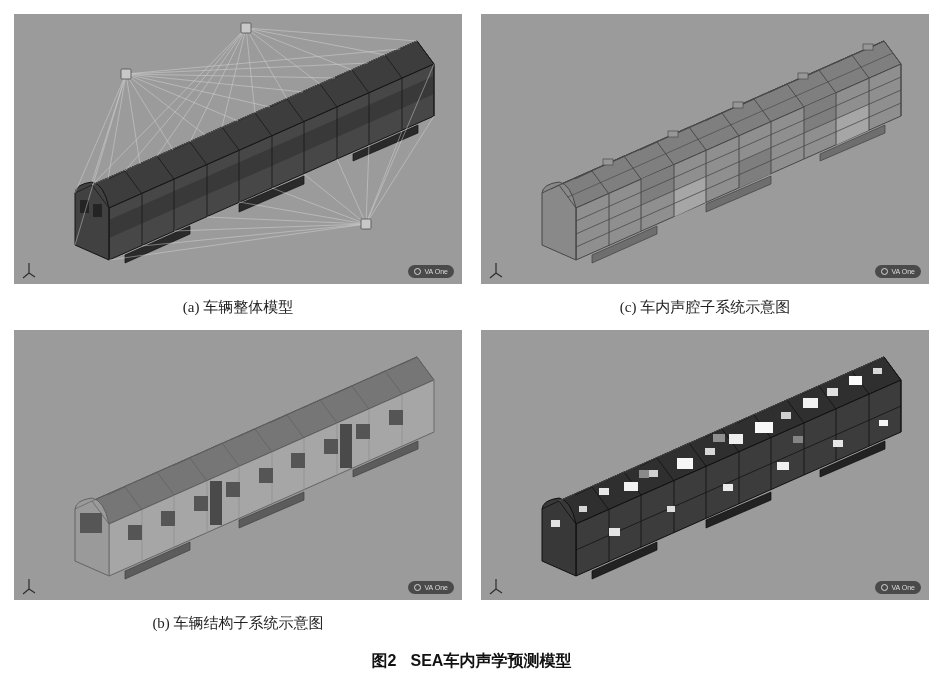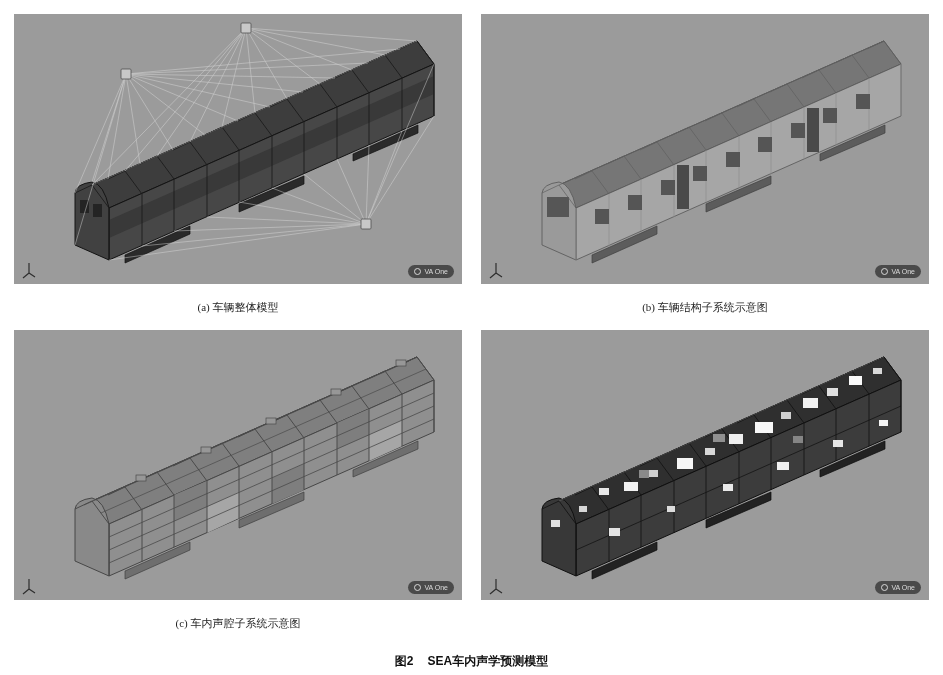--- a/index.html
+++ b/index.html
@@ -29,7 +29,7 @@
   .va-text{color:#dddddd;font-size:7px;line-height:8px;white-space:nowrap;}
   figcaption.sub-caption{
     height:46px;display:flex;align-items:center;justify-content:center;
-    font-family:"Liberation Serif",serif;font-size:11px;color:#1f1f1f;
+    font-family:"Liberation Serif",serif;font-size:15px;color:#1f1f1f;
   }
   .main-caption{
     height:30px;display:flex;align-items:center;justify-content:center;

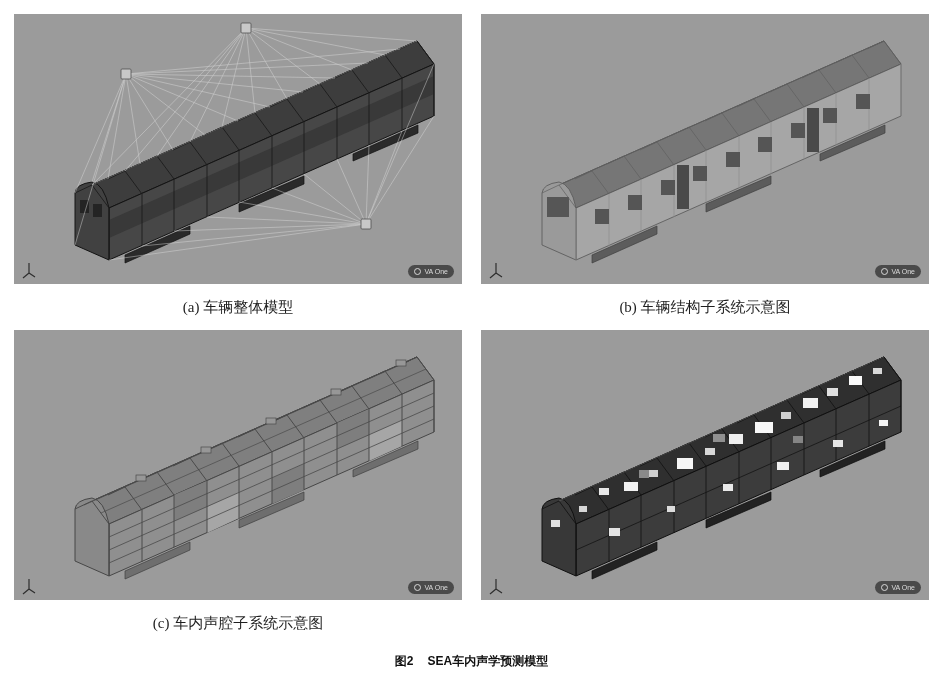--- a/index.html
+++ b/index.html
@@ -82,6 +82,48 @@
         </div>
       </div>
       <figcaption class="sub-caption">(a) 车辆整体模型</figcaption>
+    </figure>
+
+    <figure>
+      <div class="canvas">
+        <svg class="model" viewBox="0 0 448 270">
+          <g>
+            <path d="M78,171 L403,27 L386,35 L61,179 Z" fill="#9c9c9c" stroke="#474747" stroke-width="1"></path>
+            <path d="M95,194 L420,50 L403,27 L78,171 Z" fill="#7f7f7f" stroke="#474747" stroke-width="1"></path>
+            <path d="M95,246 L420,102 L420,50 L95,194 Z" fill="#8f8f8f" stroke="#474747" stroke-width="1"></path>
+            <path d="M61,231 L95,246 L95,194 Q90,170 78,168 Q62,170 61,179 Z" fill="#898989" stroke="#474747" stroke-width="1"></path>
+            <g>
+              <path d="M160,165 L193,151 L193,177 L160,191 Z" fill="#7e7e7e"></path>
+              <path d="M258,148 L290,134 L290,160 L258,174 Z" fill="#7e7e7e"></path>
+              <path d="M323,93 L355,79 L355,105 L323,119 Z" fill="#7e7e7e"></path>
+              <path d="M193,177 L225,162 L225,188 L193,203 Z" fill="#a6a6a6"></path>
+              <path d="M355,105 L388,90 L388,116 L355,131 Z" fill="#a6a6a6"></path>
+            </g>
+            <path d="M95,194 V246 M128,180 V232 M160,165 V217 M193,151 V203 M225,136 V188 M258,122 V174 M290,108 V160 M323,93 V145 M355,79 V131 M388,64 V116 M420,50 V102" stroke="#4a4a4a" stroke-width="1" fill="none"></path>
+            <path d="M95,207 L420,63 M95,220 L420,76 M95,233 L420,89" stroke="#4a4a4a" stroke-width="0.8" fill="none"></path>
+            <path d="M95,194 L78,171 L61,179 M128,180 L111,157 L94,165 M160,165 L143,142 L126,150 M193,151 L176,128 L159,136 M225,136 L208,113 L191,121 M258,122 L241,99 L224,107 M290,108 L273,85 L256,93 M323,93 L306,70 L289,78 M355,79 L338,56 L321,64 M388,64 L371,41 L354,49 M420,50 L403,27 L386,35" stroke="#4a4a4a" stroke-width="1" fill="none"></path>
+            <path d="M78,171 L403,27 M87,183 L412,39 M70,175 L395,31" stroke="#4a4a4a" stroke-width="0.7" fill="none"></path>
+            <g fill="#979797" stroke="#4a4a4a" stroke-width="0.7">
+              <rect x="122" y="145" width="10" height="6"></rect>
+              <rect x="187" y="117" width="10" height="6"></rect>
+              <rect x="252" y="88" width="10" height="6"></rect>
+              <rect x="317" y="59" width="10" height="6"></rect>
+              <rect x="382" y="30" width="10" height="6"></rect>
+            </g>
+            <path d="M111,241 L176,212 L176,220 L111,249 Z M225,190 L290,162 L290,170 L225,198 Z M339,140 L404,111 L404,119 L339,147 Z" fill="#6e6e6e" stroke="#3f3f3f" stroke-width="0.7"></path>
+          </g>
+        </svg>
+        <div class="axes-icon">
+          <svg viewBox="0 0 18 20" width="18" height="20">
+              <path d="M9,3 V13 M9,13 L3,18 M9,13 L15,17" stroke="#2e2e2e" stroke-width="1.2" fill="none"></path>
+            </svg>
+        </div>
+        <div class="va-badge">
+          <span class="va-dot"></span>
+          <span class="va-text">VA One</span>
+        </div>
+      </div>
+      <figcaption class="sub-caption">(c) 车内声腔子系统示意图</figcaption>
     </figure>
 
     <figure>
@@ -125,48 +167,6 @@
         </div>
       </div>
       <figcaption class="sub-caption">(b) 车辆结构子系统示意图</figcaption>
-    </figure>
-
-    <figure>
-      <div class="canvas">
-        <svg class="model" viewBox="0 0 448 270">
-          <g>
-            <path d="M78,171 L403,27 L386,35 L61,179 Z" fill="#9c9c9c" stroke="#474747" stroke-width="1"></path>
-            <path d="M95,194 L420,50 L403,27 L78,171 Z" fill="#7f7f7f" stroke="#474747" stroke-width="1"></path>
-            <path d="M95,246 L420,102 L420,50 L95,194 Z" fill="#8f8f8f" stroke="#474747" stroke-width="1"></path>
-            <path d="M61,231 L95,246 L95,194 Q90,170 78,168 Q62,170 61,179 Z" fill="#898989" stroke="#474747" stroke-width="1"></path>
-            <g>
-              <path d="M160,165 L193,151 L193,177 L160,191 Z" fill="#7e7e7e"></path>
-              <path d="M258,148 L290,134 L290,160 L258,174 Z" fill="#7e7e7e"></path>
-              <path d="M323,93 L355,79 L355,105 L323,119 Z" fill="#7e7e7e"></path>
-              <path d="M193,177 L225,162 L225,188 L193,203 Z" fill="#a6a6a6"></path>
-              <path d="M355,105 L388,90 L388,116 L355,131 Z" fill="#a6a6a6"></path>
-            </g>
-            <path d="M95,194 V246 M128,180 V232 M160,165 V217 M193,151 V203 M225,136 V188 M258,122 V174 M290,108 V160 M323,93 V145 M355,79 V131 M388,64 V116 M420,50 V102" stroke="#4a4a4a" stroke-width="1" fill="none"></path>
-            <path d="M95,207 L420,63 M95,220 L420,76 M95,233 L420,89" stroke="#4a4a4a" stroke-width="0.8" fill="none"></path>
-            <path d="M95,194 L78,171 L61,179 M128,180 L111,157 L94,165 M160,165 L143,142 L126,150 M193,151 L176,128 L159,136 M225,136 L208,113 L191,121 M258,122 L241,99 L224,107 M290,108 L273,85 L256,93 M323,93 L306,70 L289,78 M355,79 L338,56 L321,64 M388,64 L371,41 L354,49 M420,50 L403,27 L386,35" stroke="#4a4a4a" stroke-width="1" fill="none"></path>
-            <path d="M78,171 L403,27 M87,183 L412,39 M70,175 L395,31" stroke="#4a4a4a" stroke-width="0.7" fill="none"></path>
-            <g fill="#979797" stroke="#4a4a4a" stroke-width="0.7">
-              <rect x="122" y="145" width="10" height="6"></rect>
-              <rect x="187" y="117" width="10" height="6"></rect>
-              <rect x="252" y="88" width="10" height="6"></rect>
-              <rect x="317" y="59" width="10" height="6"></rect>
-              <rect x="382" y="30" width="10" height="6"></rect>
-            </g>
-            <path d="M111,241 L176,212 L176,220 L111,249 Z M225,190 L290,162 L290,170 L225,198 Z M339,140 L404,111 L404,119 L339,147 Z" fill="#6e6e6e" stroke="#3f3f3f" stroke-width="0.7"></path>
-          </g>
-        </svg>
-        <div class="axes-icon">
-          <svg viewBox="0 0 18 20" width="18" height="20">
-              <path d="M9,3 V13 M9,13 L3,18 M9,13 L15,17" stroke="#2e2e2e" stroke-width="1.2" fill="none"></path>
-            </svg>
-        </div>
-        <div class="va-badge">
-          <span class="va-dot"></span>
-          <span class="va-text">VA One</span>
-        </div>
-      </div>
-      <figcaption class="sub-caption">(c) 车内声腔子系统示意图</figcaption>
     </figure>
 
     <figure>

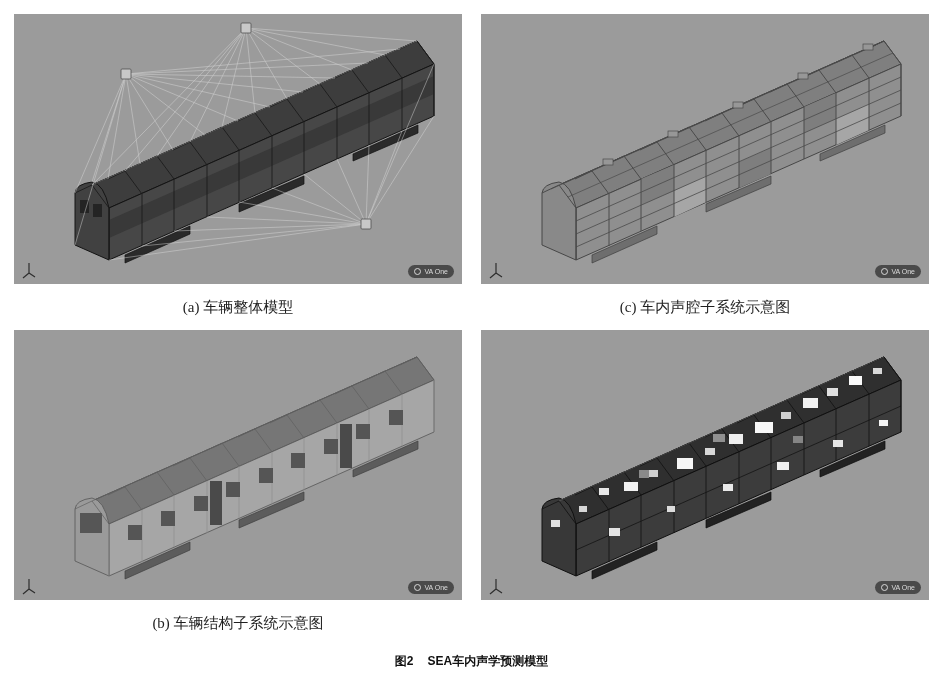--- a/index.html
+++ b/index.html
@@ -33,7 +33,7 @@
   }
   .main-caption{
     height:30px;display:flex;align-items:center;justify-content:center;
-    font-weight:bold;font-size:12px;color:#111111;
+    font-weight:bold;font-size:16px;color:#111111;
     font-family:"Liberation Sans",sans-serif;
   }
   .main-caption .prefix{margin-right:14px;}

